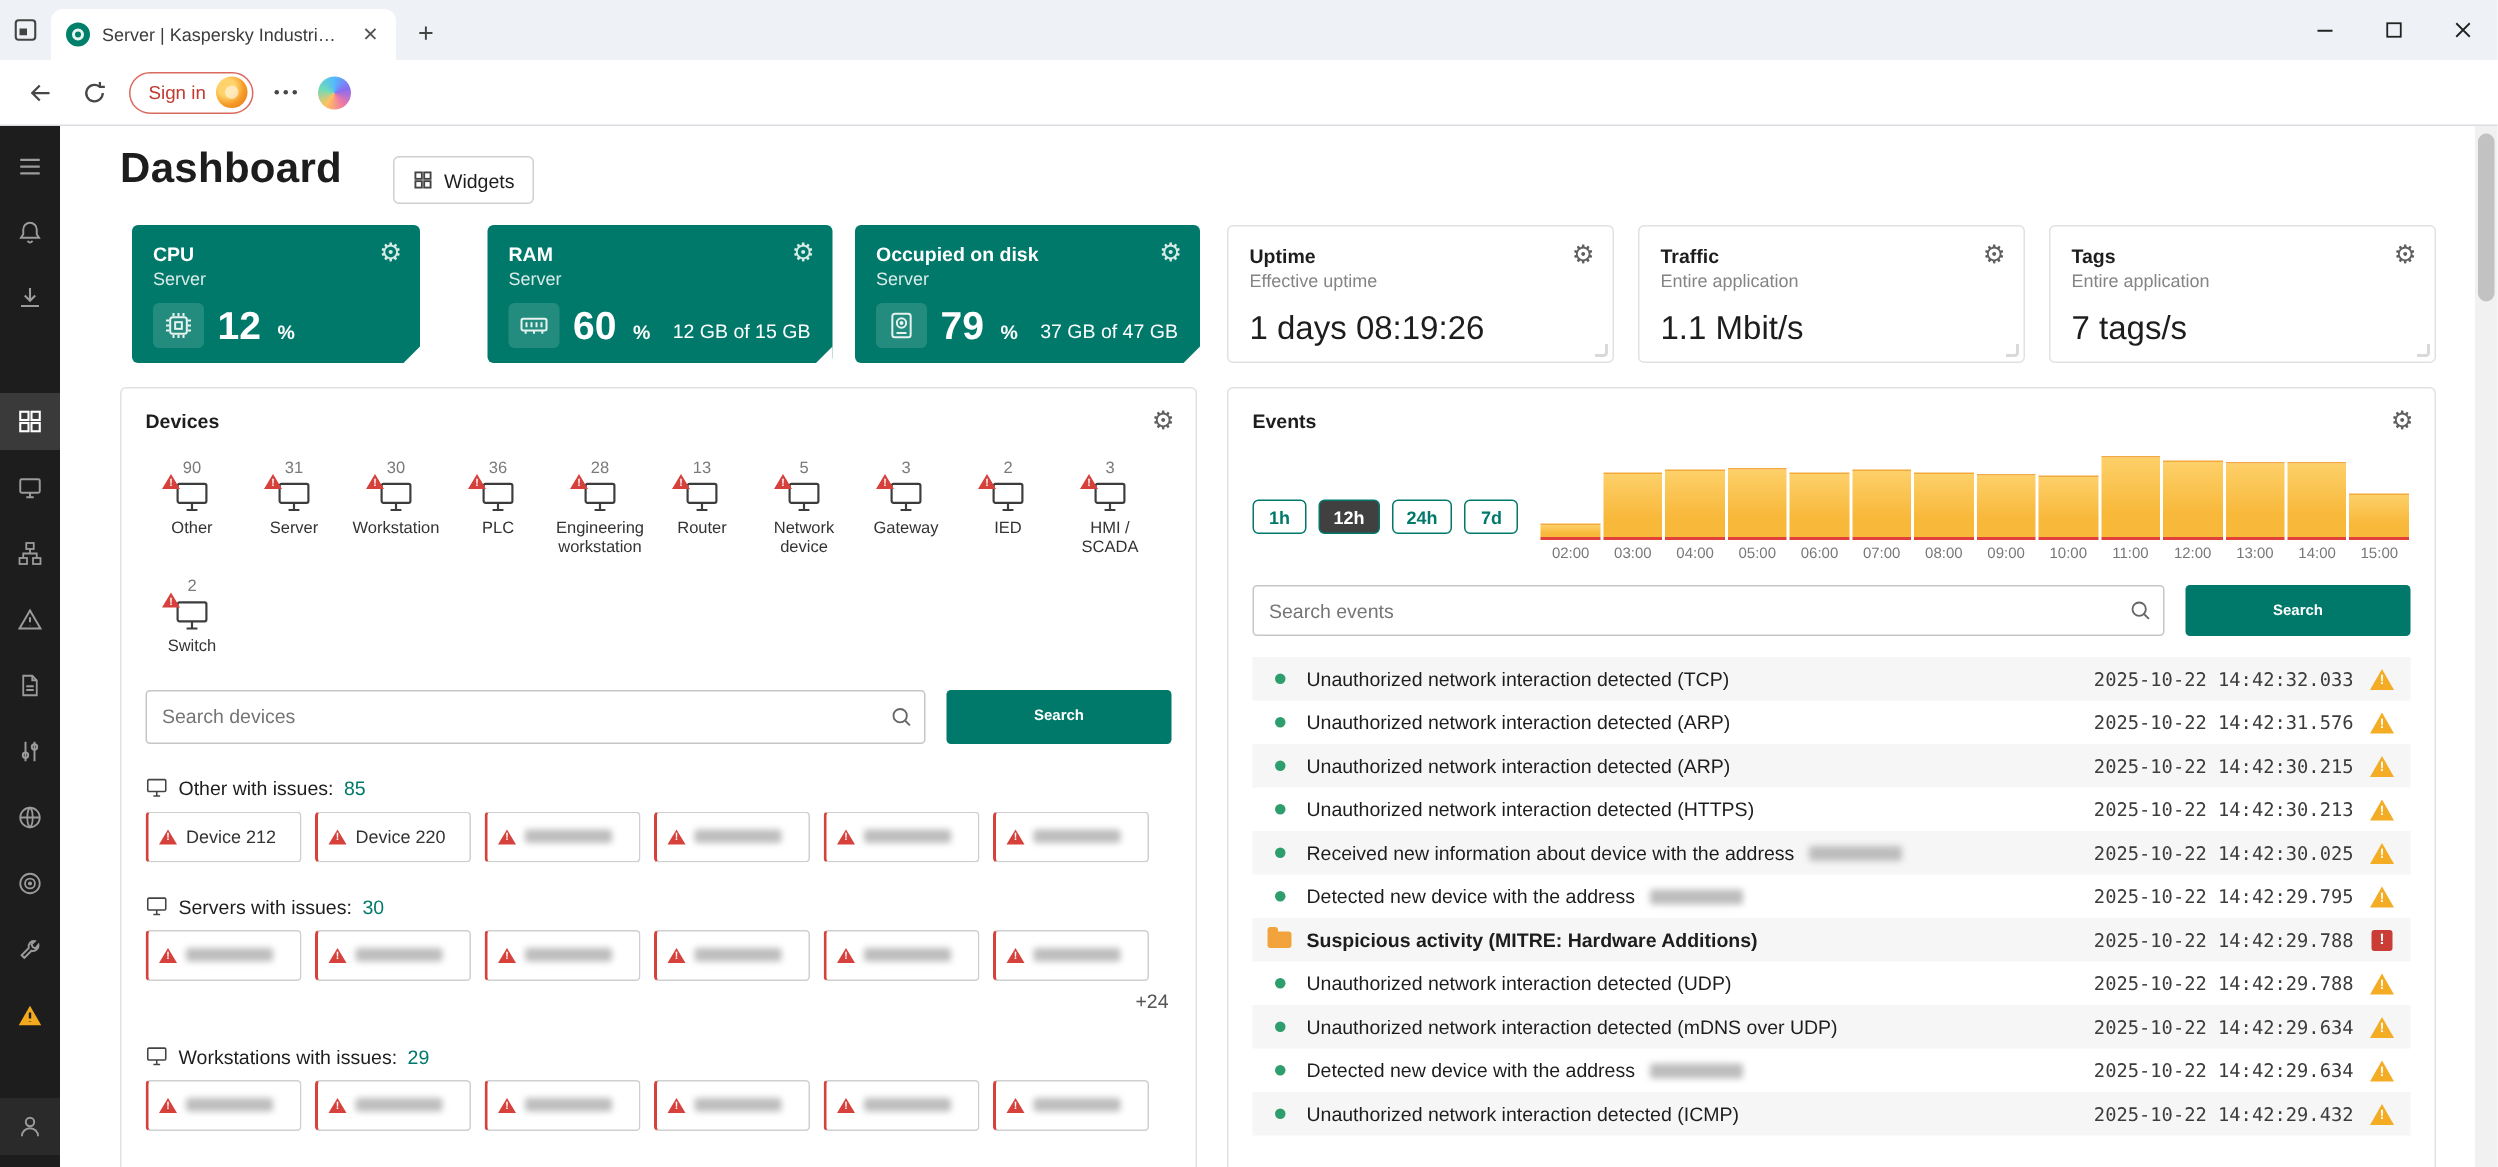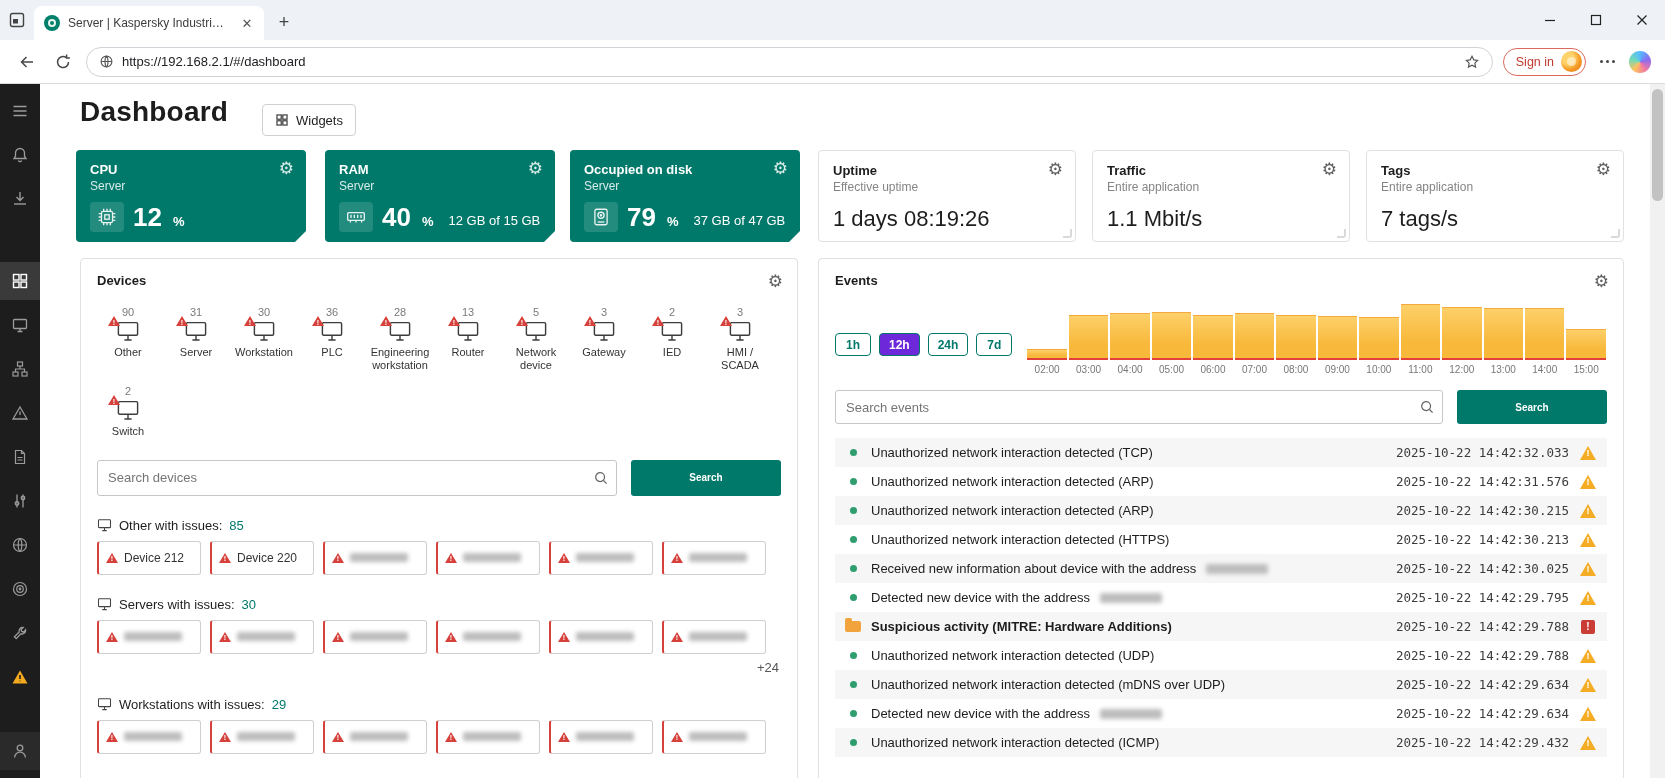--- a/index.html
+++ b/index.html
@@ -203,20 +203,6 @@
           <path d="M12.6 1.6v3.3h3.3"></path>
         </svg>
     </span>
-    <div class="url-pill">
-      <span style="color:#555">
-        <svg width="15" height="15" viewBox="0 0 18 18" fill="none" stroke="currentColor" stroke-width="1.3">
-          <circle cx="9" cy="9" r="6.5"></circle>
-            <path d="M2.5 9h13M9 2.5c2.4 2 2.4 11 0 13-2.4-2-2.4-11 0-13z"></path>
-        </svg>
-      </span>
-      <span class="url-text">https://192.168.2.1/#/dashboard</span>
-      <span style="color:#555">
-        <svg width="16" height="16" viewBox="0 0 18 18" fill="none" stroke="currentColor" stroke-width="1.3">
-          <path d="M9 2.6l2 4 4.4.6-3.2 3.1.8 4.4L9 12.6l-4 2.1.8-4.4L2.6 7.2 7 6.6z"></path>
-        </svg>
-      </span>
-    </div>
     <div class="signin">
       <span class="signin-label">Sign in</span>
       <span class="signin-avatar"></span>

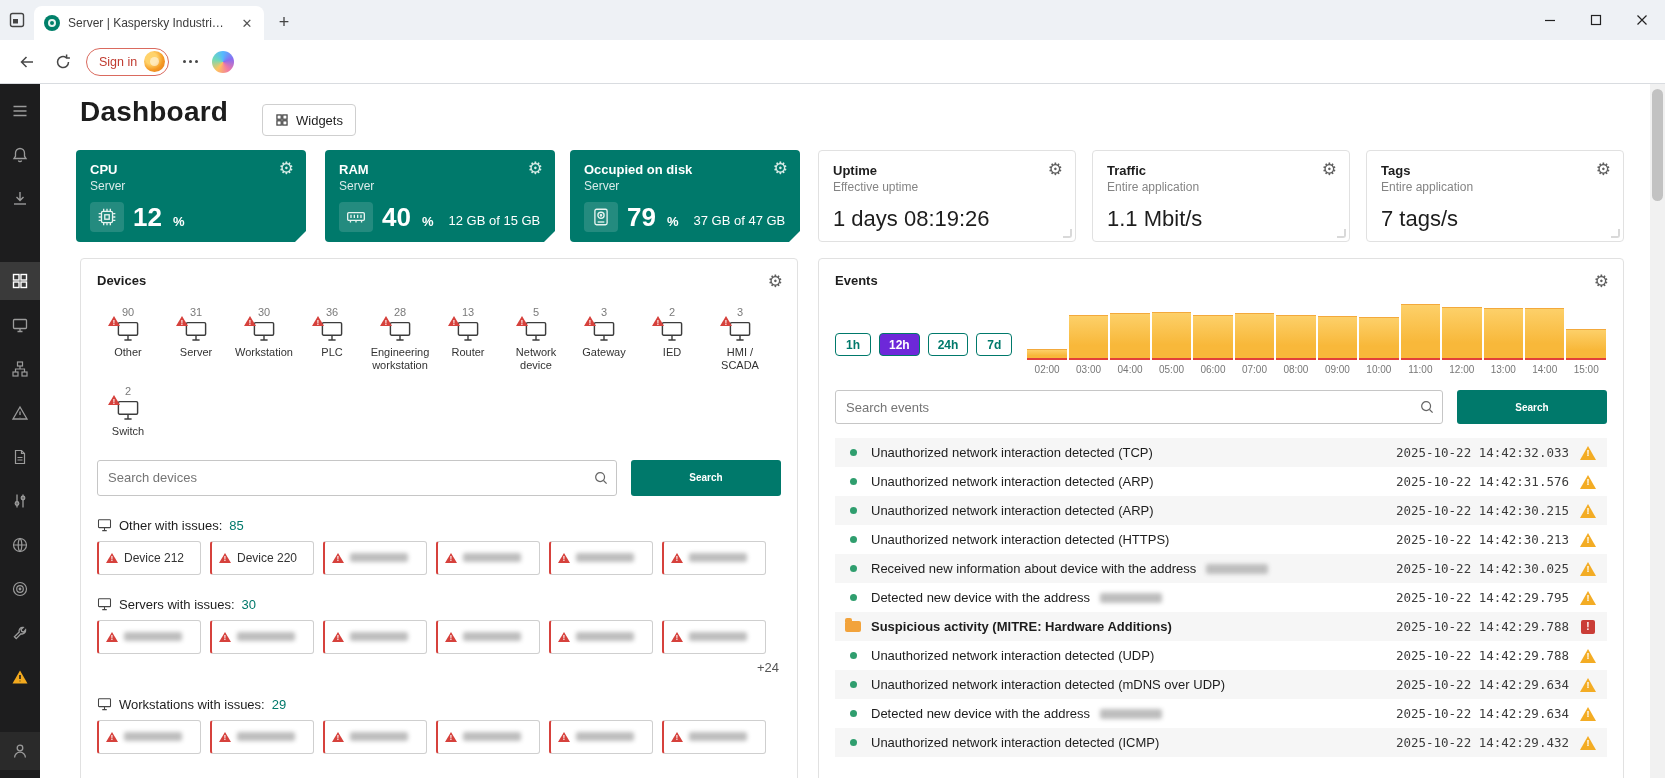--- a/index.html
+++ b/index.html
@@ -323,7 +323,7 @@
     <span>Widgets</span>
   </button>
 
-  <div class="card gcard" style="left:36px;width:230px;">
+  <div class="card gcard" style="left:48px;width:192px;">
     <div class="card-title">CPU</div>
     <div class="card-sub">Server</div>
     <span class="card-gear">⚙</span>

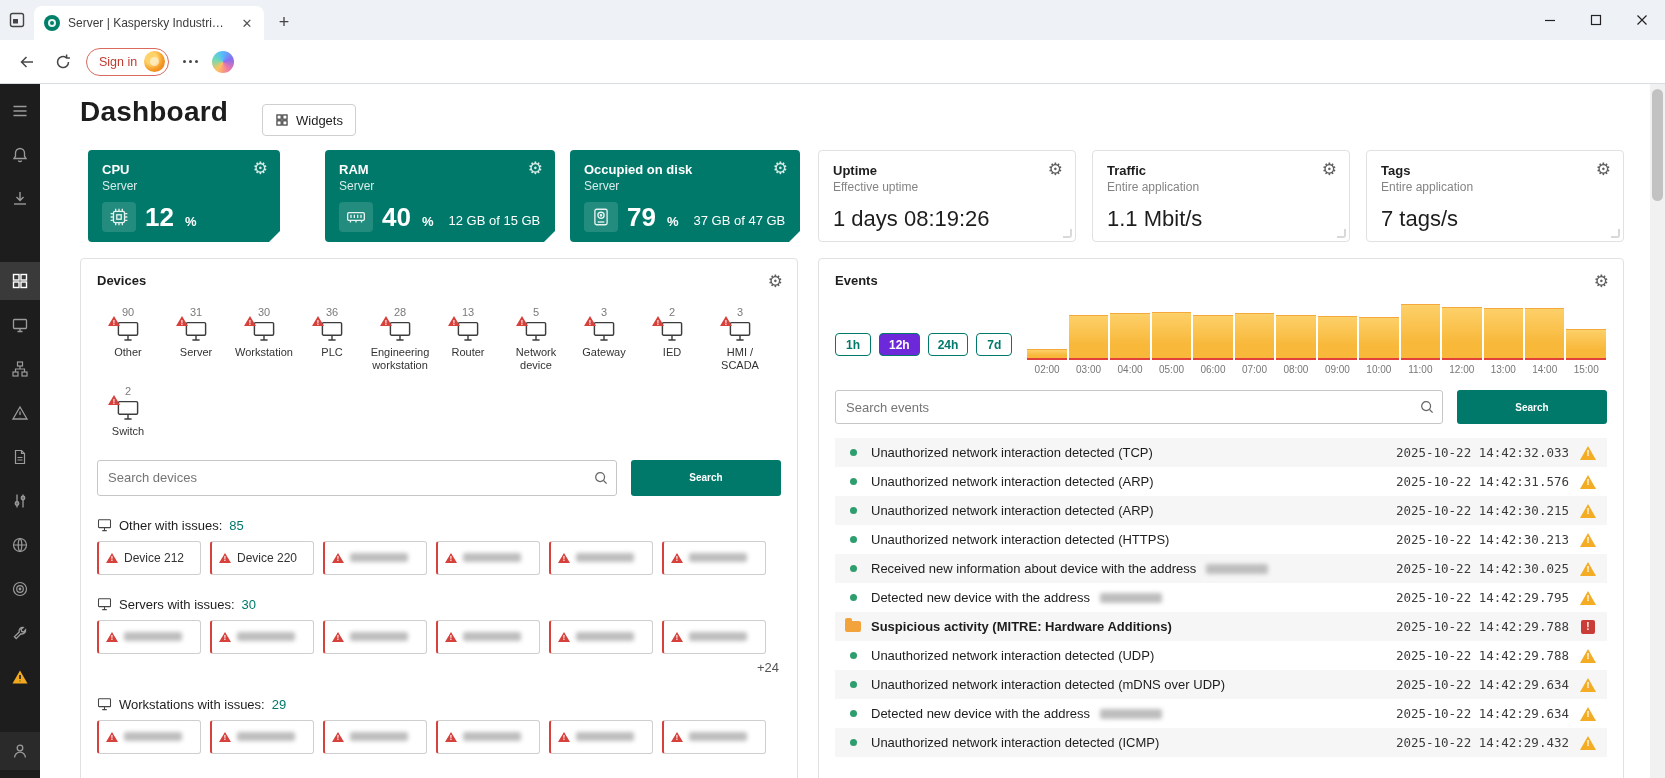--- a/index.html
+++ b/index.html
@@ -351,7 +351,7 @@
             <path d="M4.5 7v3M7.5 7v3M10.5 7v3M13.5 7v3M4 12v2M9 12v2M14 12v2"></path>
         </svg>
       </span>
-      <span class="gval">40</span>
+      <span class="gval">60</span>
       <span class="gunit">%</span>
       <span class="gdetail">12 GB of 15 GB</span>
     </div>

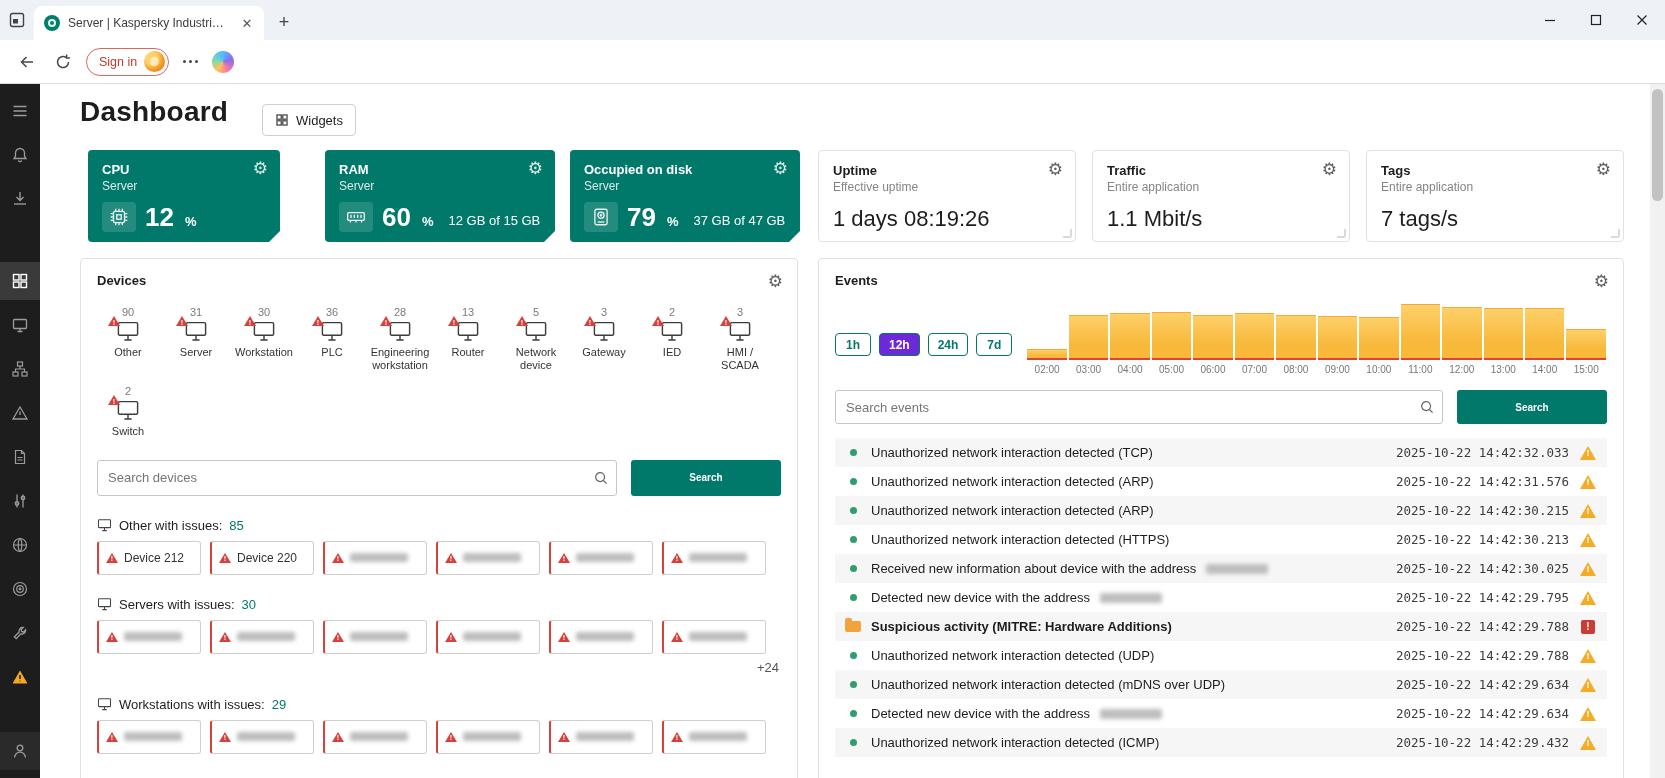--- a/index.html
+++ b/index.html
@@ -119,7 +119,7 @@
   .pills { display:flex; gap:8px; margin-bottom:20px; }
   .pill { height:23px; min-width:36px; padding:0 9px; border:1px solid #00796b; border-radius:4px; background:#fff;
     color:#00796b; font-size:12px; font-weight:700; font-family:inherit; }
-  .pill.active { background:#6d28d9; color:#fff; }
+  .pill.active { background:#404040; color:#fff; }
   .chart { flex:1; display:flex; align-items:flex-end; }
   .bar-slot { flex:1; max-width:45px; display:flex; flex-direction:column; justify-content:flex-end; }
   .bar-main { margin:0 1px; background:linear-gradient(#fdd069 0%,#f8b83a 70%); border-top:1px solid #f3a93c; }

